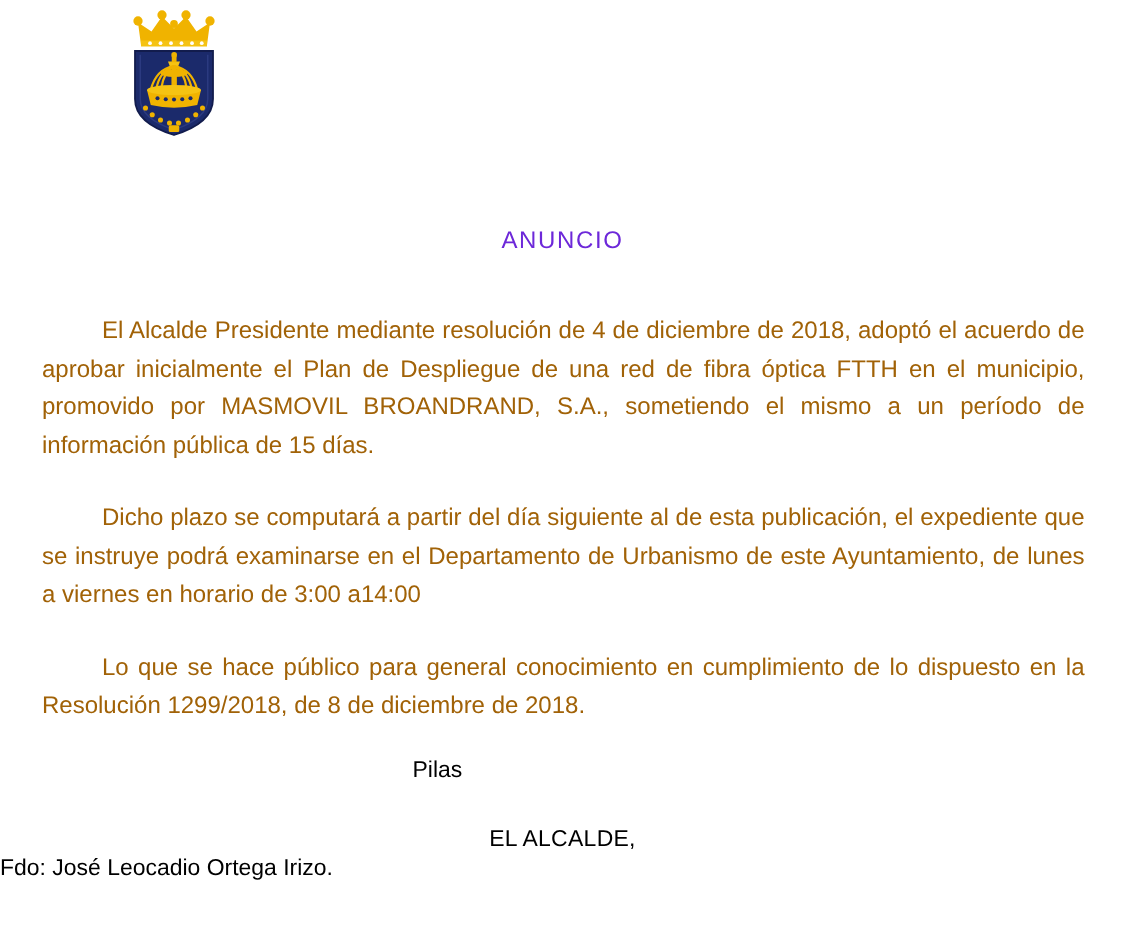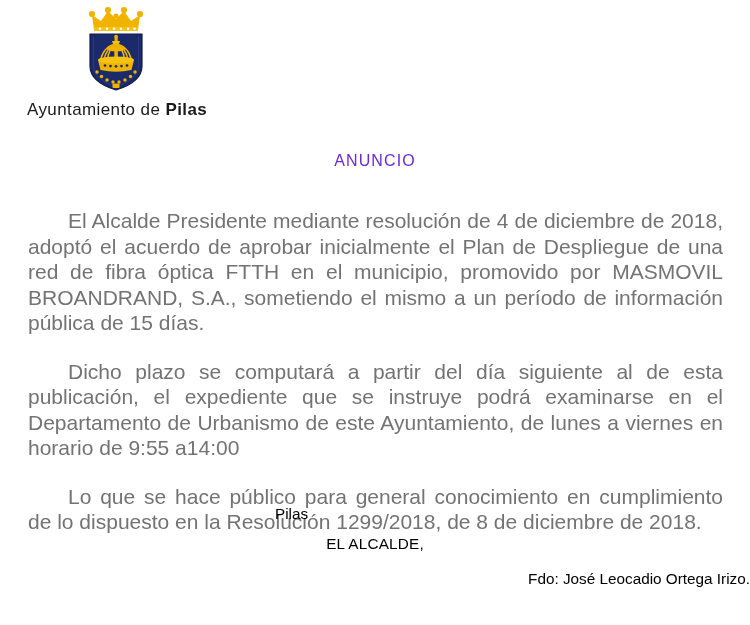--- a/index.html
+++ b/index.html
@@ -192,9 +192,6 @@
       </svg>
     </div>
 
-    <div class="org-line">
-      <span class="org-weak">Ayuntamiento de </span><span class="org-strong">Pilas</span>
-    </div>
   </div>
 
   <div class="doc-title">ANUNCIO</div>

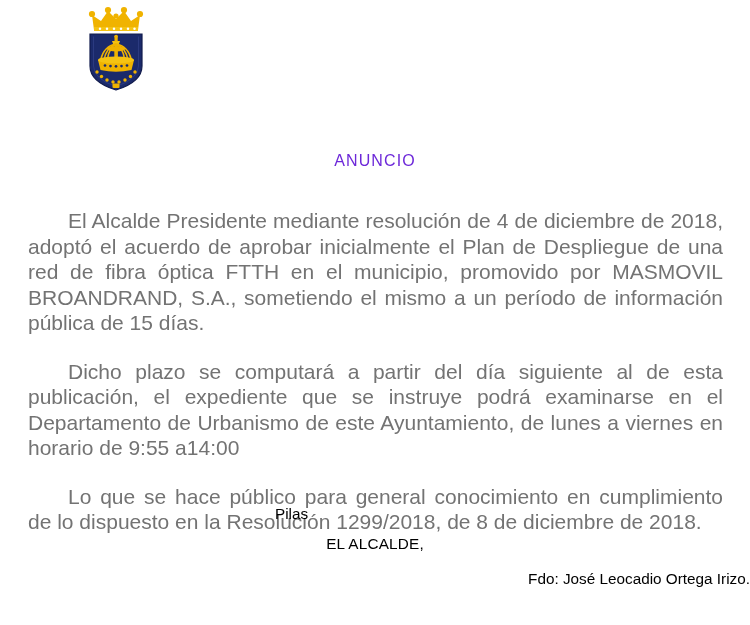--- a/index.html
+++ b/index.html
@@ -78,12 +78,12 @@
   }
   .para {
     font-family: "Liberation Sans", sans-serif;
-    font-size: 21px;
+    font-size: 16px;
     line-height: 25.5px;
     text-align: justify;
     text-indent: 40px;
     margin: 0 0 23px 0;
-    color: #737373;
+    color: #a16207;
     hyphens: none;
   }
   .para:last-child {

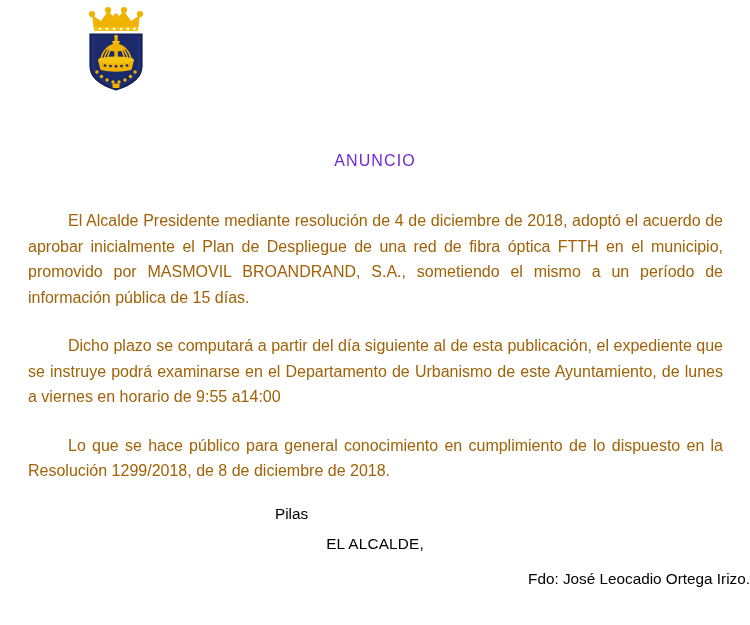--- a/index.html
+++ b/index.html
@@ -198,7 +198,7 @@
 
   <div class="body-block">
     <p class="para">El Alcalde Presidente mediante resolución de 4 de diciembre de 2018, adoptó el  acuerdo de aprobar inicialmente el Plan de Despliegue de una red de fibra óptica FTTH en el municipio, promovido por MASMOVIL BROANDRAND, S.A., sometiendo el mismo a un período de información pública de 15 días.</p>
-    <p class="para">Dicho plazo se computará a partir del día siguiente al de esta publicación, el expediente que se instruye podrá examinarse en el Departamento de Urbanismo de este Ayuntamiento, de lunes a viernes en horario de 9:55 a14:00</p>
+    <p class="para">Dicho plazo se computará a partir del día siguiente al de esta publicación, el expediente que se instruye podrá examinarse en el Departamento de Urbanismo de este Ayuntamiento, de lunes a viernes en horario de 3:00 a14:00</p>
     <p class="para">Lo que se hace público para general conocimiento en cumplimiento de lo dispuesto en la Resolución 1299/2018, de 8 de diciembre de 2018.</p>
   </div>
 

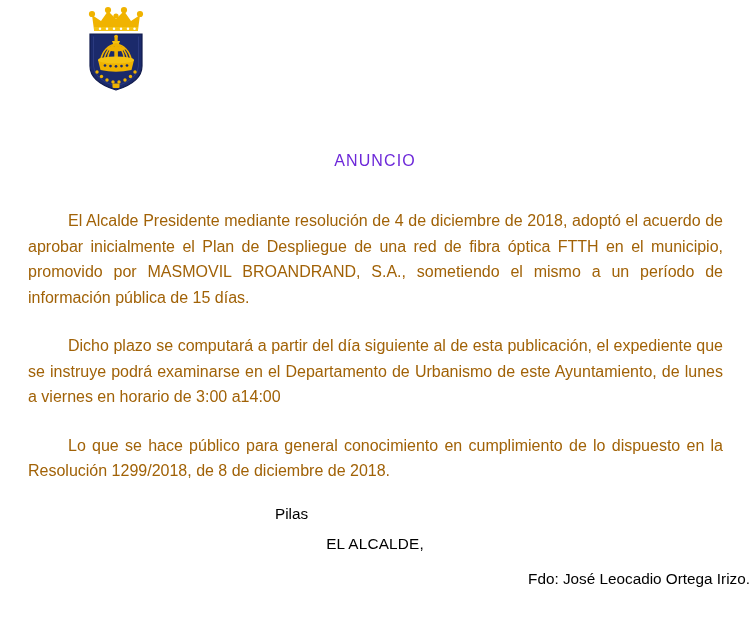--- a/index.html
+++ b/index.html
@@ -109,7 +109,7 @@
   .sig-role {
     position: absolute;
     left: 0;
-    top: 30px;
+    top: 46px;
     width: 750px;
     text-align: center;
     font-family: "Liberation Sans", sans-serif;

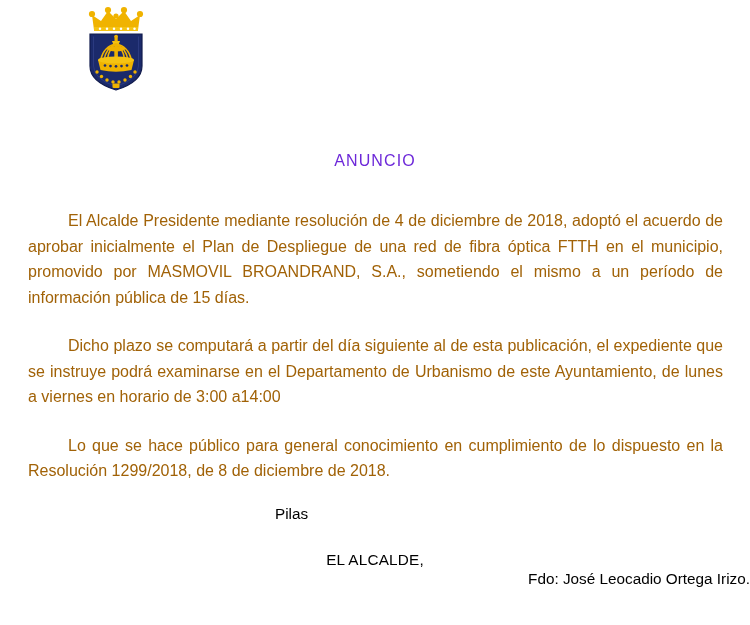--- a/index.html
+++ b/index.html
@@ -122,7 +122,7 @@
     left: 0;
     top: 65px;
     width: 750px;
-    text-align: right;
+    text-align: left;
     font-family: "Liberation Sans", sans-serif;
     font-size: 15.3px;
     color: #000;

